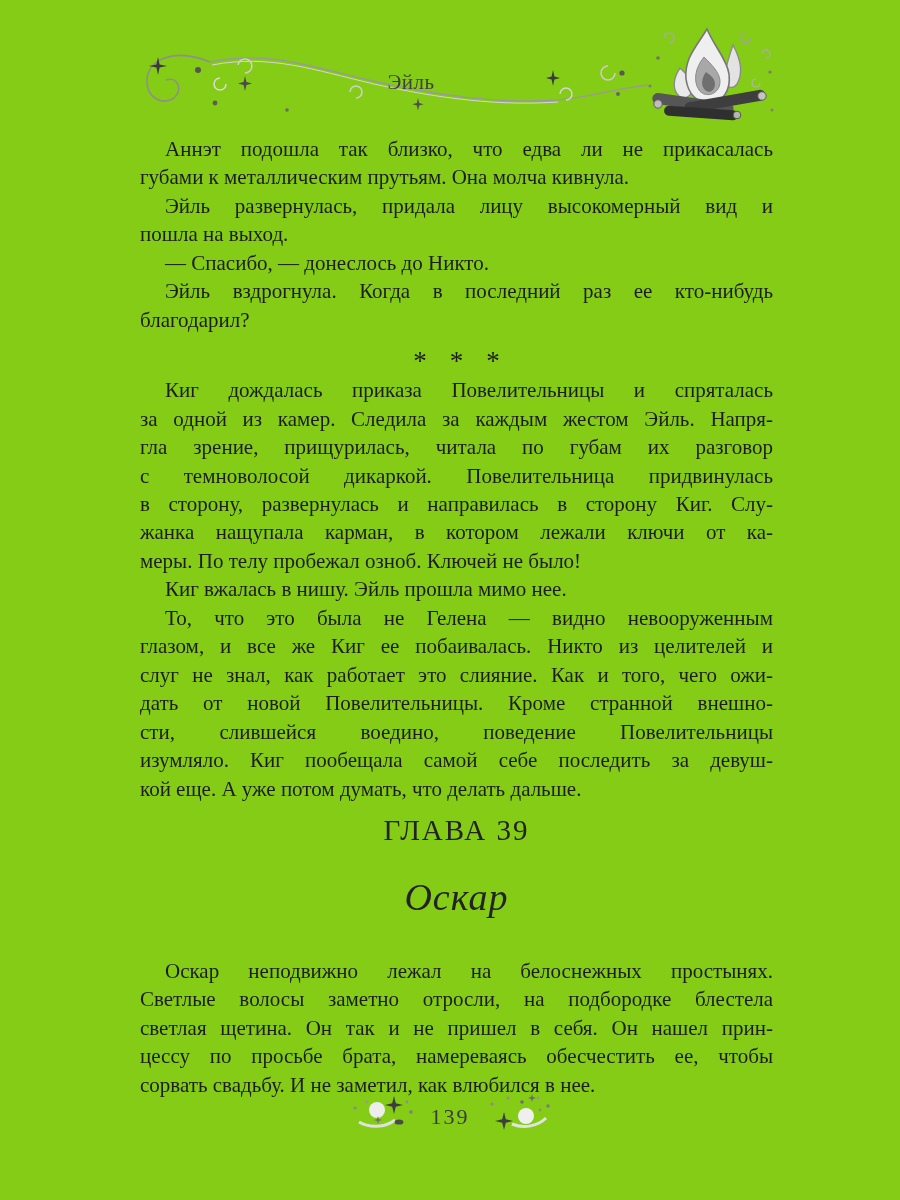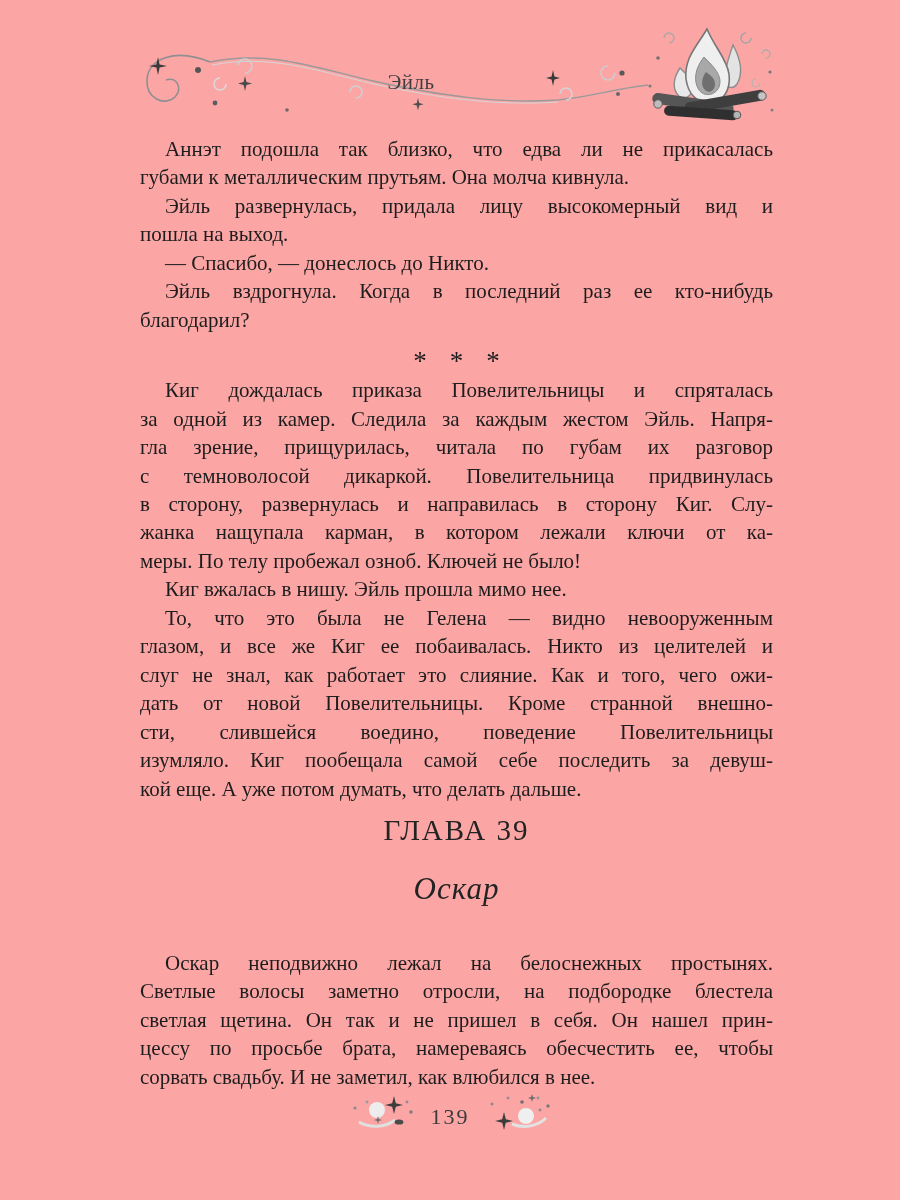--- a/index.html
+++ b/index.html
@@ -6,7 +6,7 @@
   html,body { background:#ffffff; }
   .page {
     position:relative; width:900px; height:1200px; margin:0 auto;
-    background:#fca5a5; overflow:hidden;
+    background:#84cc16; overflow:hidden;
     font-family:"Liberation Serif","DejaVu Serif",serif;
     color:#1e1e1e;
   }

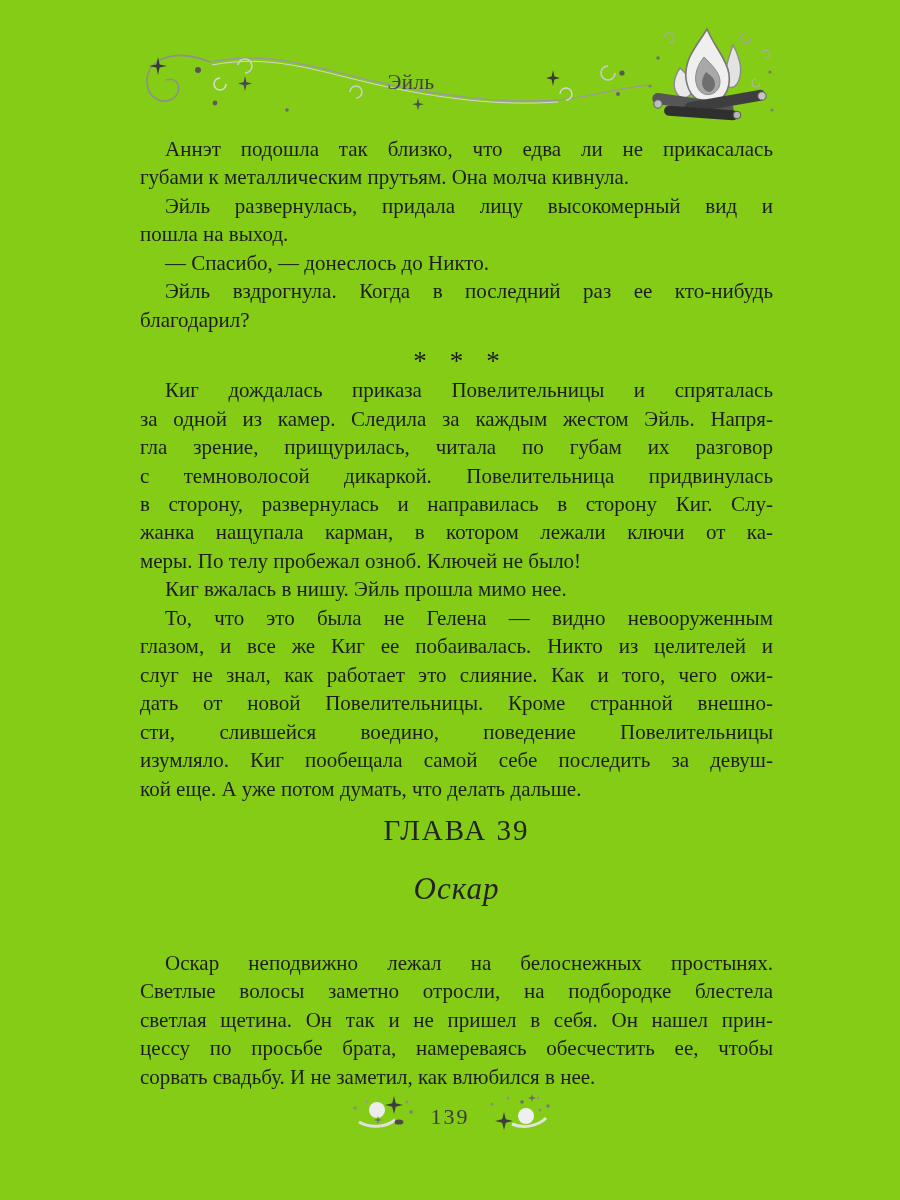--- a/index.html
+++ b/index.html
@@ -38,7 +38,7 @@
     text-align:center; color:#232323; font-weight:400;
   }
   .chapter-title {
-    margin-top:20px; font-size:31px; line-height:40px; font-style:italic;
+    margin-top:28px; font-size:38px; line-height:40px; font-style:italic;
     text-align:center; color:#232323; letter-spacing:1px;
   }
   .chapter-title + .para { margin-top:40px; }

